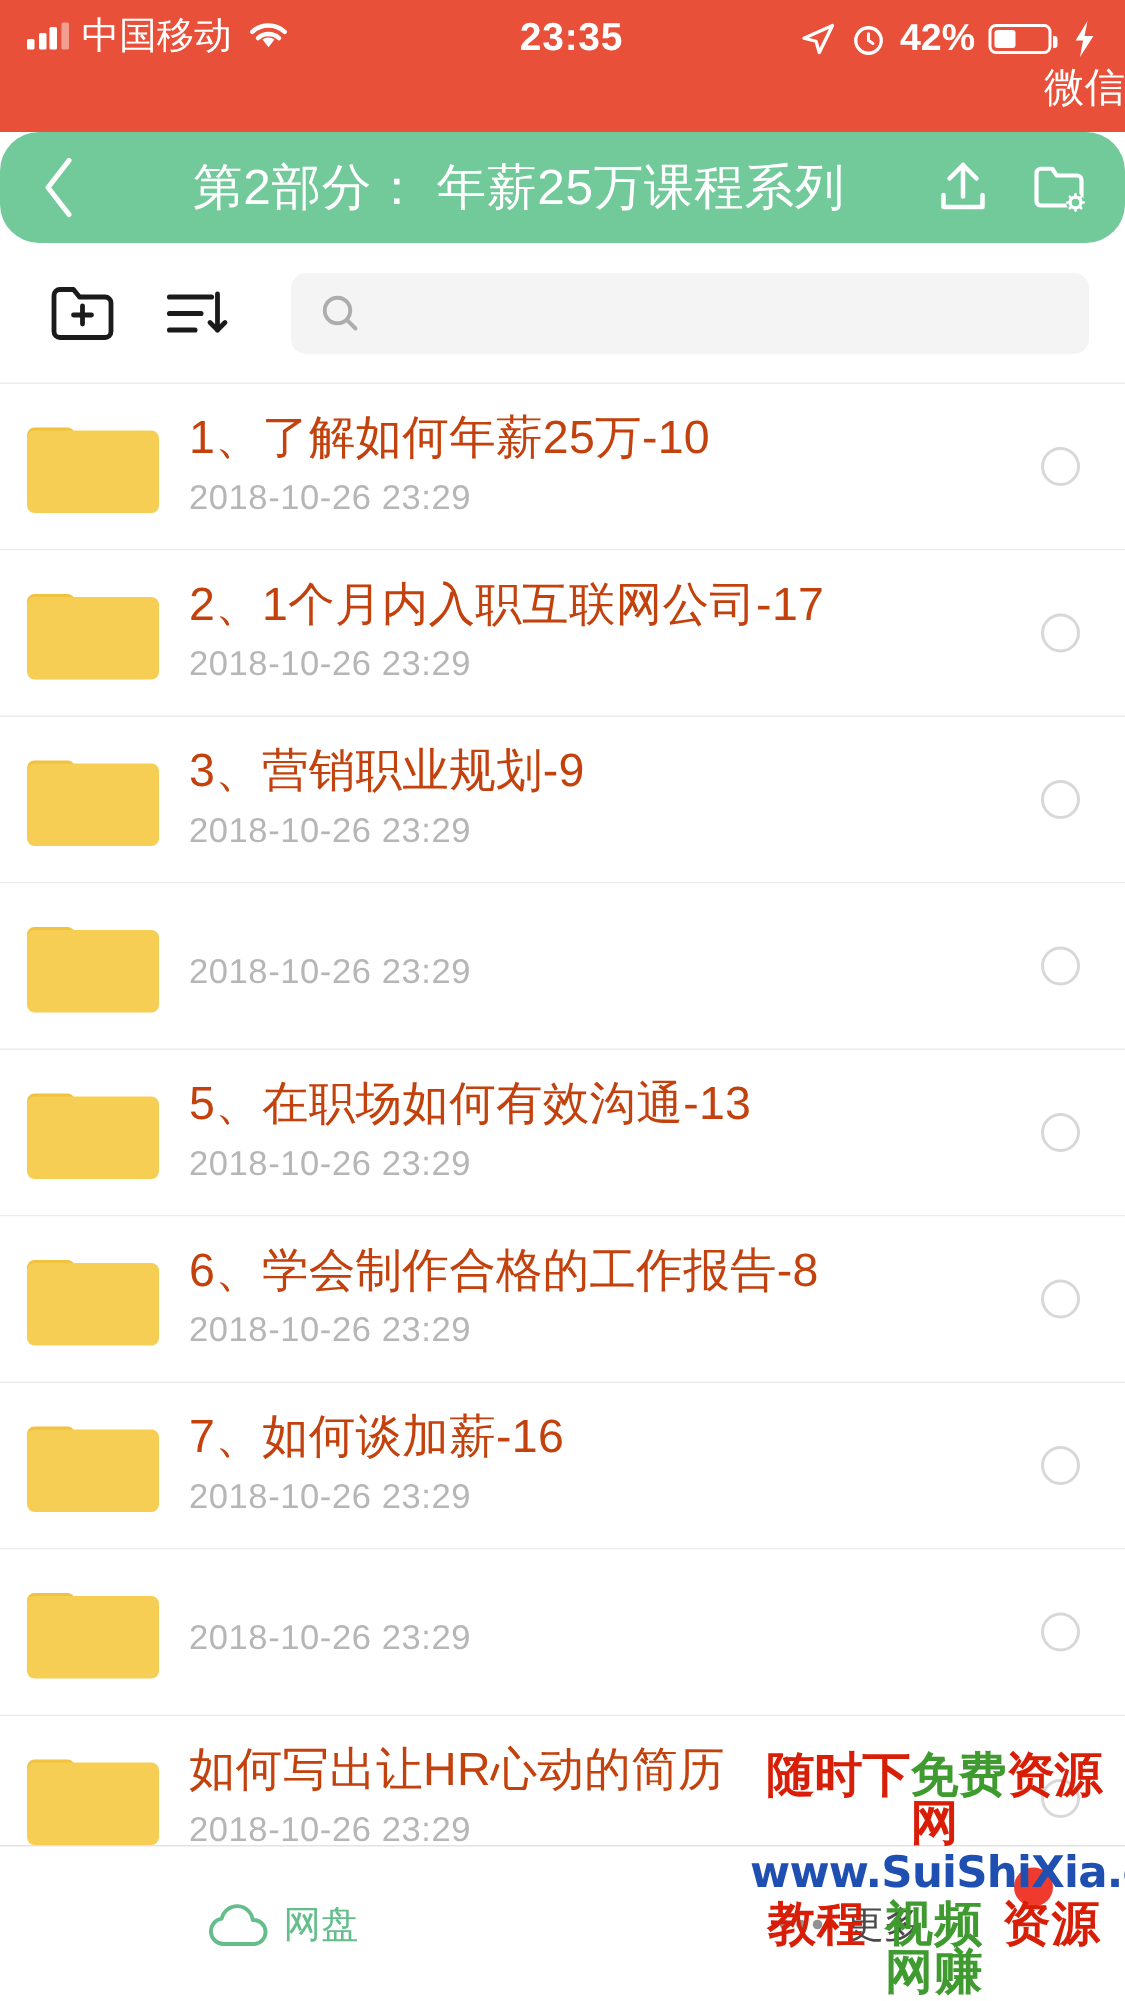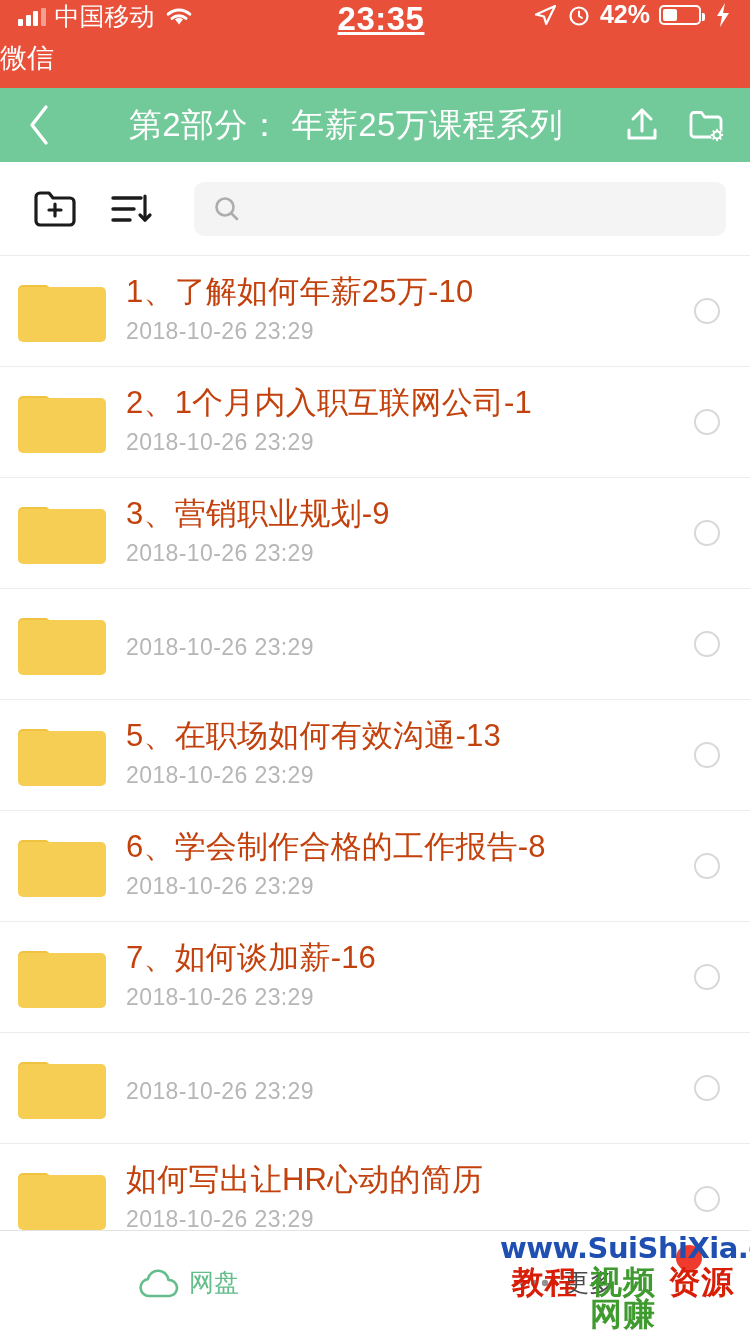--- a/index.html
+++ b/index.html
@@ -18,7 +18,7 @@
     background: #e8503a;
     color: #ffffff;
     display: flex;
-    align-items: flex-start;
+    align-items: flex-end;
     padding: 0 18px;
     font-size: 25px;
     font-weight: 600;

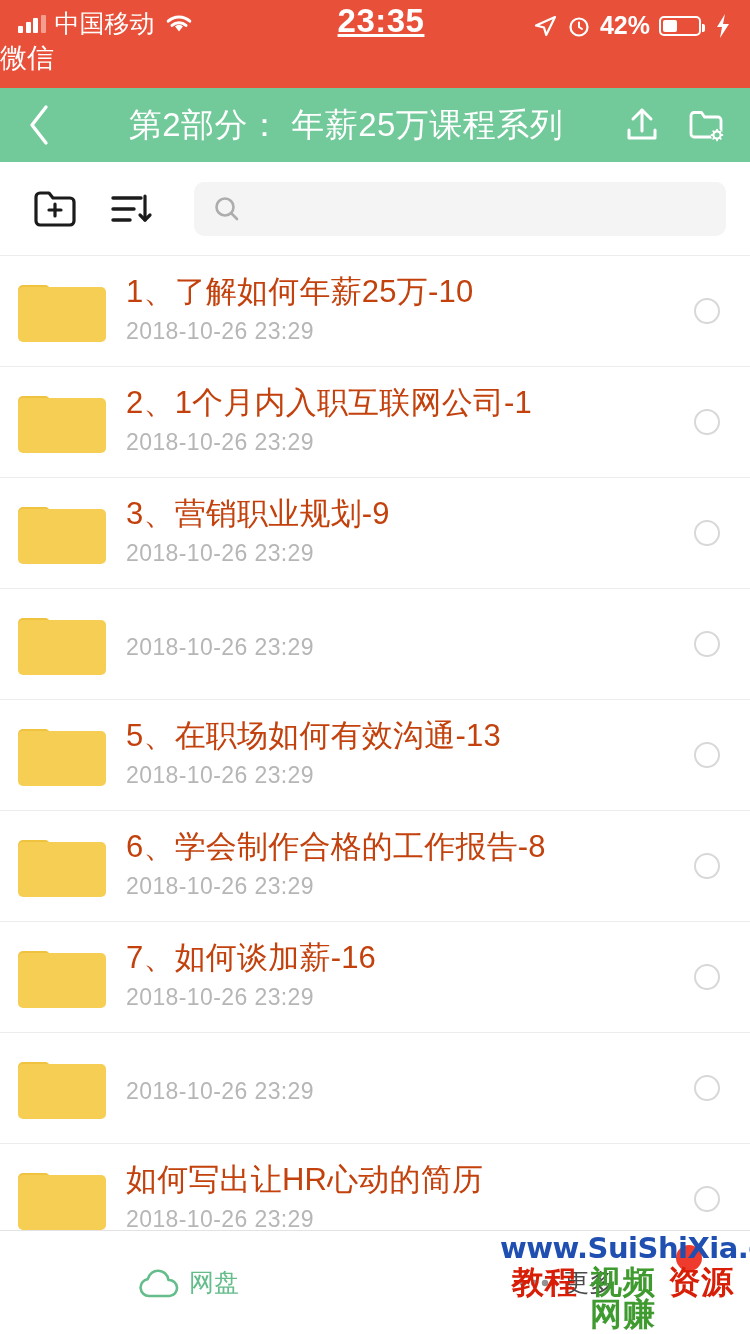--- a/index.html
+++ b/index.html
@@ -24,7 +24,7 @@
     font-weight: 600;
   }
   .sb-left { display:flex; align-items:center; gap:9px; flex:1; }
-  .sb-center { position:absolute; left:12px; right:0; text-align:center; font-size:33px; font-weight:700; letter-spacing:0.5px; pointer-events:none;text-decoration:underline;}
+  .sb-center { position:absolute; left:12px; right:0; text-align:center; font-size:26px; font-weight:700; letter-spacing:0.5px; pointer-events:none;}
   .sb-right { display:flex; align-items:center; gap:9px; flex:1; justify-content:flex-end; z-index:2;}
   .sb-carrier { font-size:25px; font-weight:500; }
   .bars { display:flex; align-items:flex-end; gap:2.5px; height:18px; }

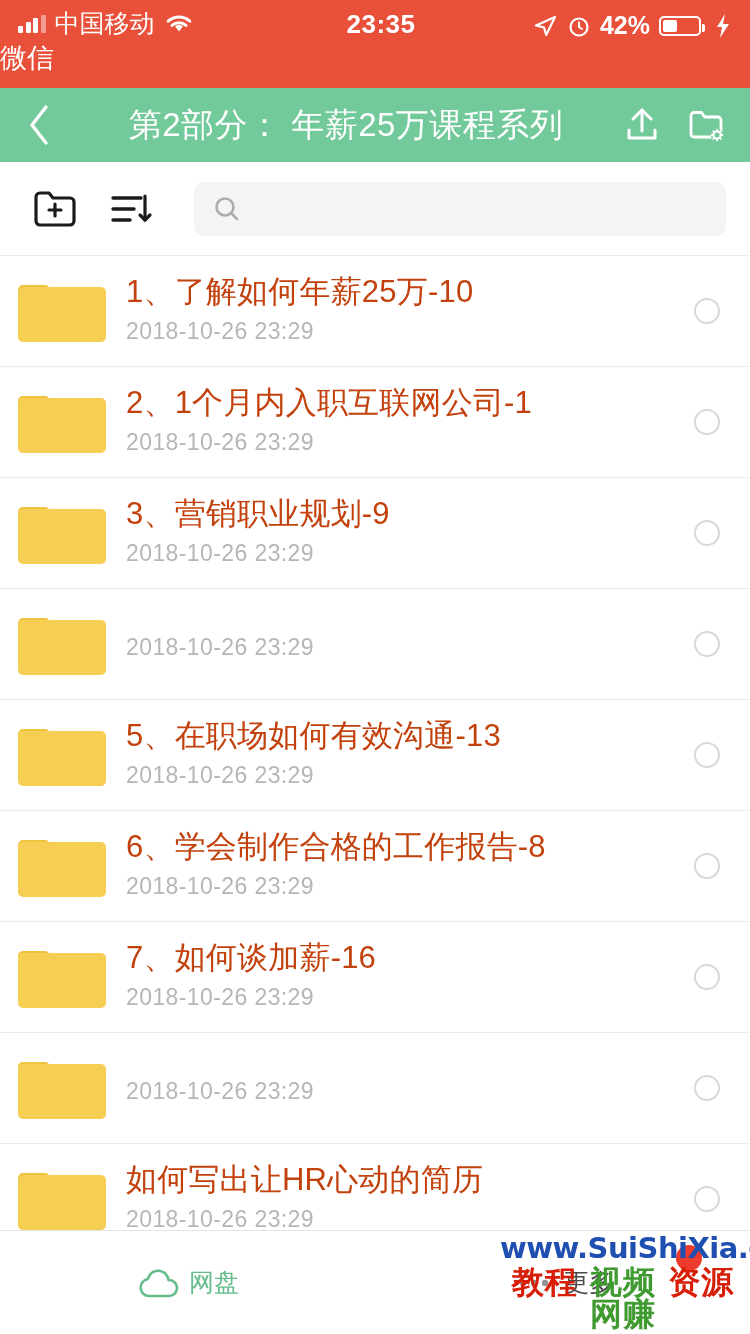--- a/index.html
+++ b/index.html
@@ -47,7 +47,7 @@
   
   .returnbar {
     height: 48px; background:#e8503a; color:#fff;
-    display:flex; align-items:flex-start; justify-content:flex-start;
+    display:flex; align-items:flex-start; justify-content:flex-end;
     font-size:27px; font-weight:500;
   }
 

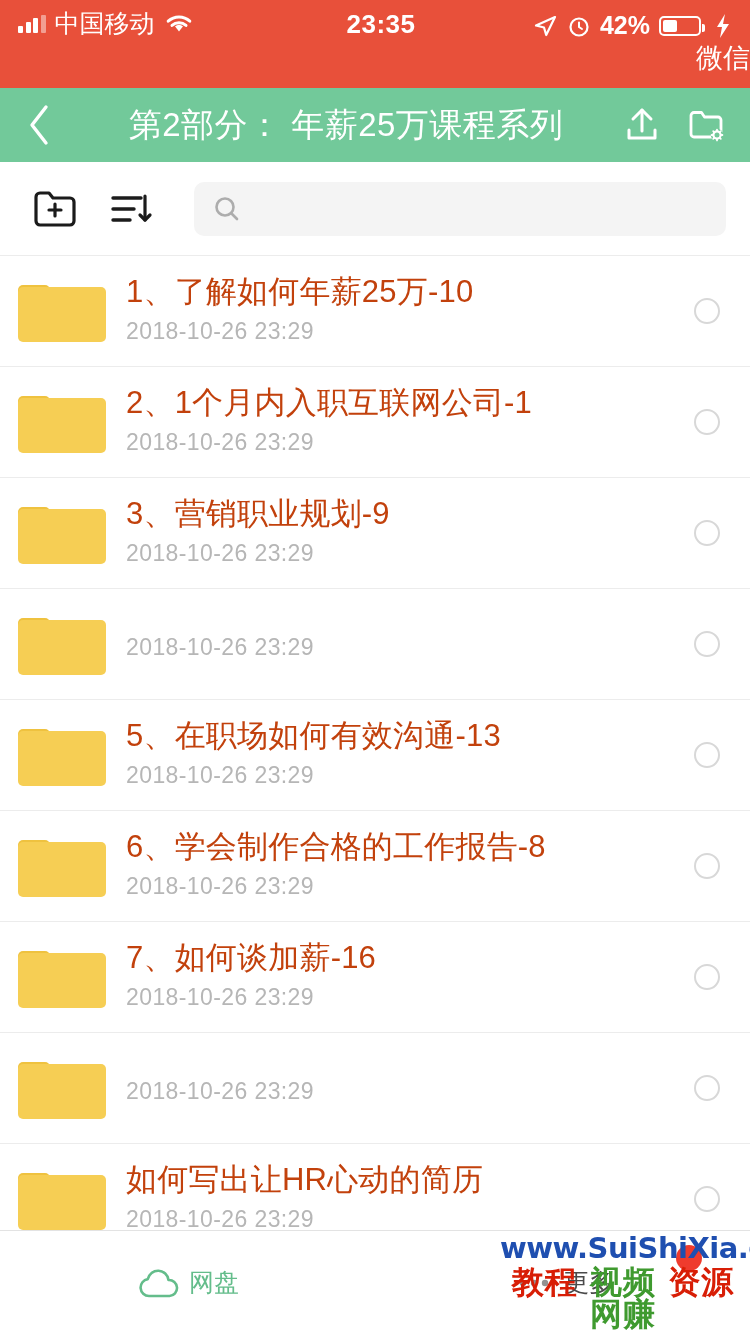--- a/index.html
+++ b/index.html
@@ -54,7 +54,7 @@
   
   .navbar {
     height: 74px; background:#72c99a; color:#ffffff;
-    display:flex; align-items:center; padding:0 24px;
+    display:flex; align-items:center; padding:0 24px;border-radius:26px;
   }
   .nav-back { width:56px; display:flex; align-items:center; justify-content:flex-start; }
   .nav-title {

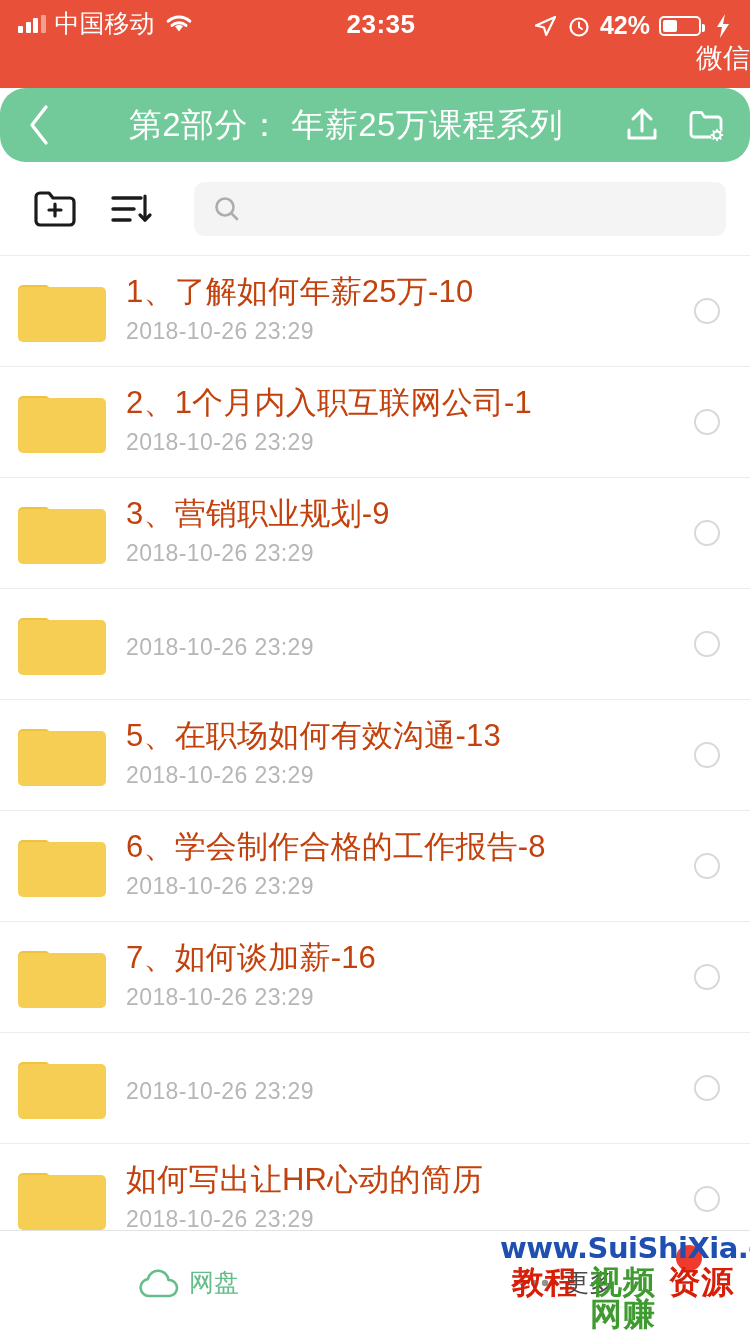--- a/index.html
+++ b/index.html
@@ -244,7 +244,7 @@
           <path d="M2 14a5 5 0 0 1 5-5h78a5 5 0 0 1 5 5v45a5 5 0 0 1-5 5H7a5 5 0 0 1-5-5z" fill="#f6ce54"></path>
         </svg>
         <div class="fileinfo">
-          <div class="filename">2、1个月内入职互联网公司-1</div>
+          <div class="filename">2、1个月内入职互联网公司-17</div>
           <div class="filedate">2018-10-26 23:29</div>
         </div>
         <div class="pick"></div>

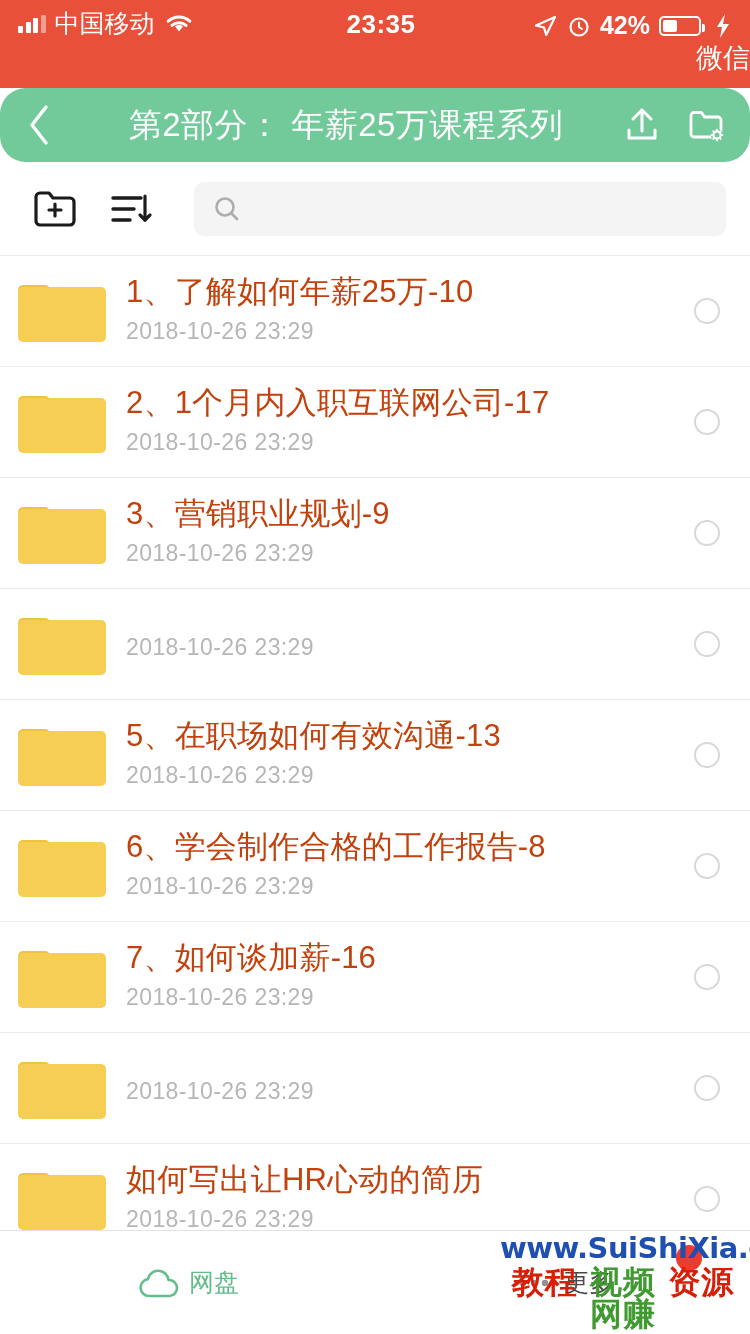--- a/index.html
+++ b/index.html
@@ -345,6 +345,7 @@
     </div>
 
   <div class="watermark">
+    <div class="wm1"><span class="r">随时下</span><span class="g">免费</span><span class="r">资源网</span></div>
     <div class="wm2">www.SuiShiXia.com</div>
     <div class="wm3"><span class="r">教程</span> <span class="g">视频</span> <span class="r">资源</span> <span class="g">网赚</span></div>
   </div>

